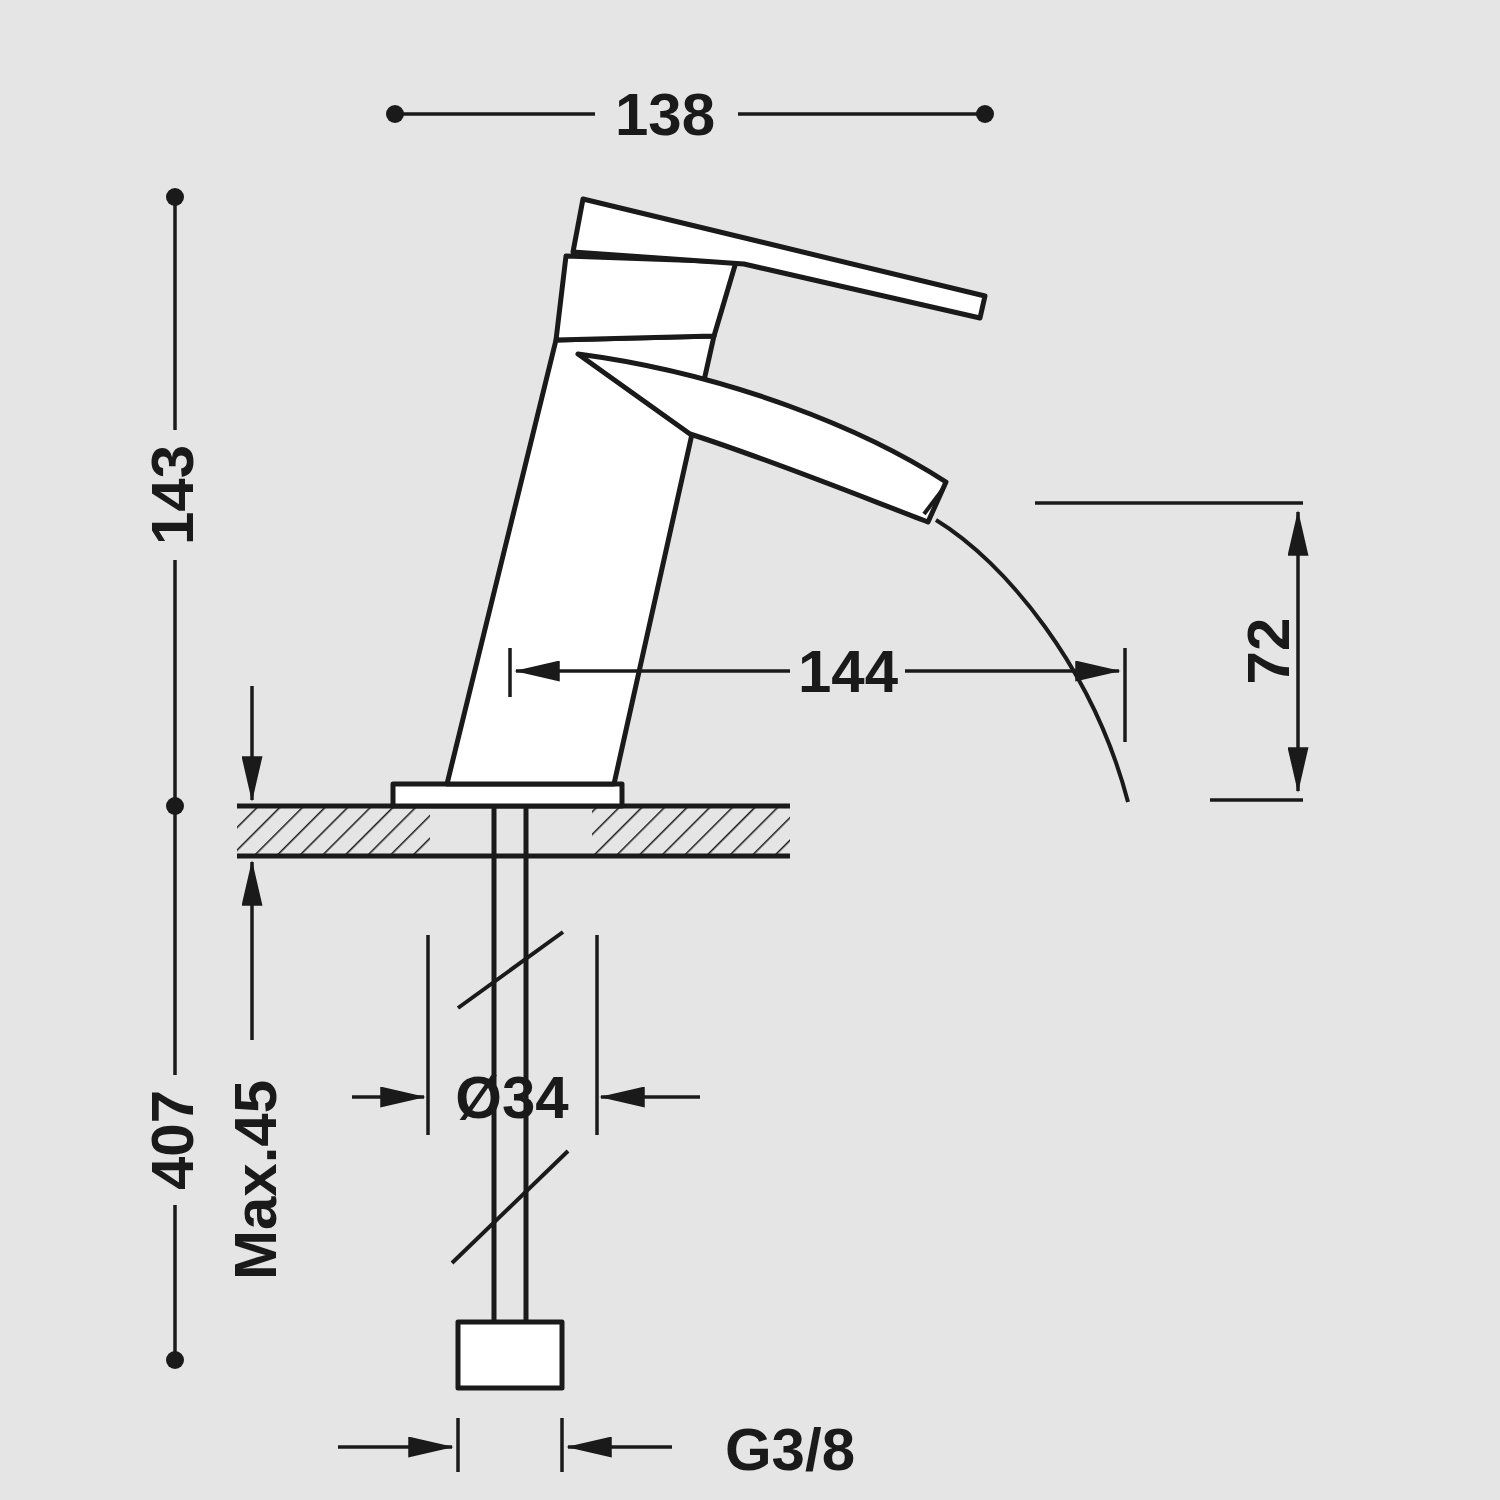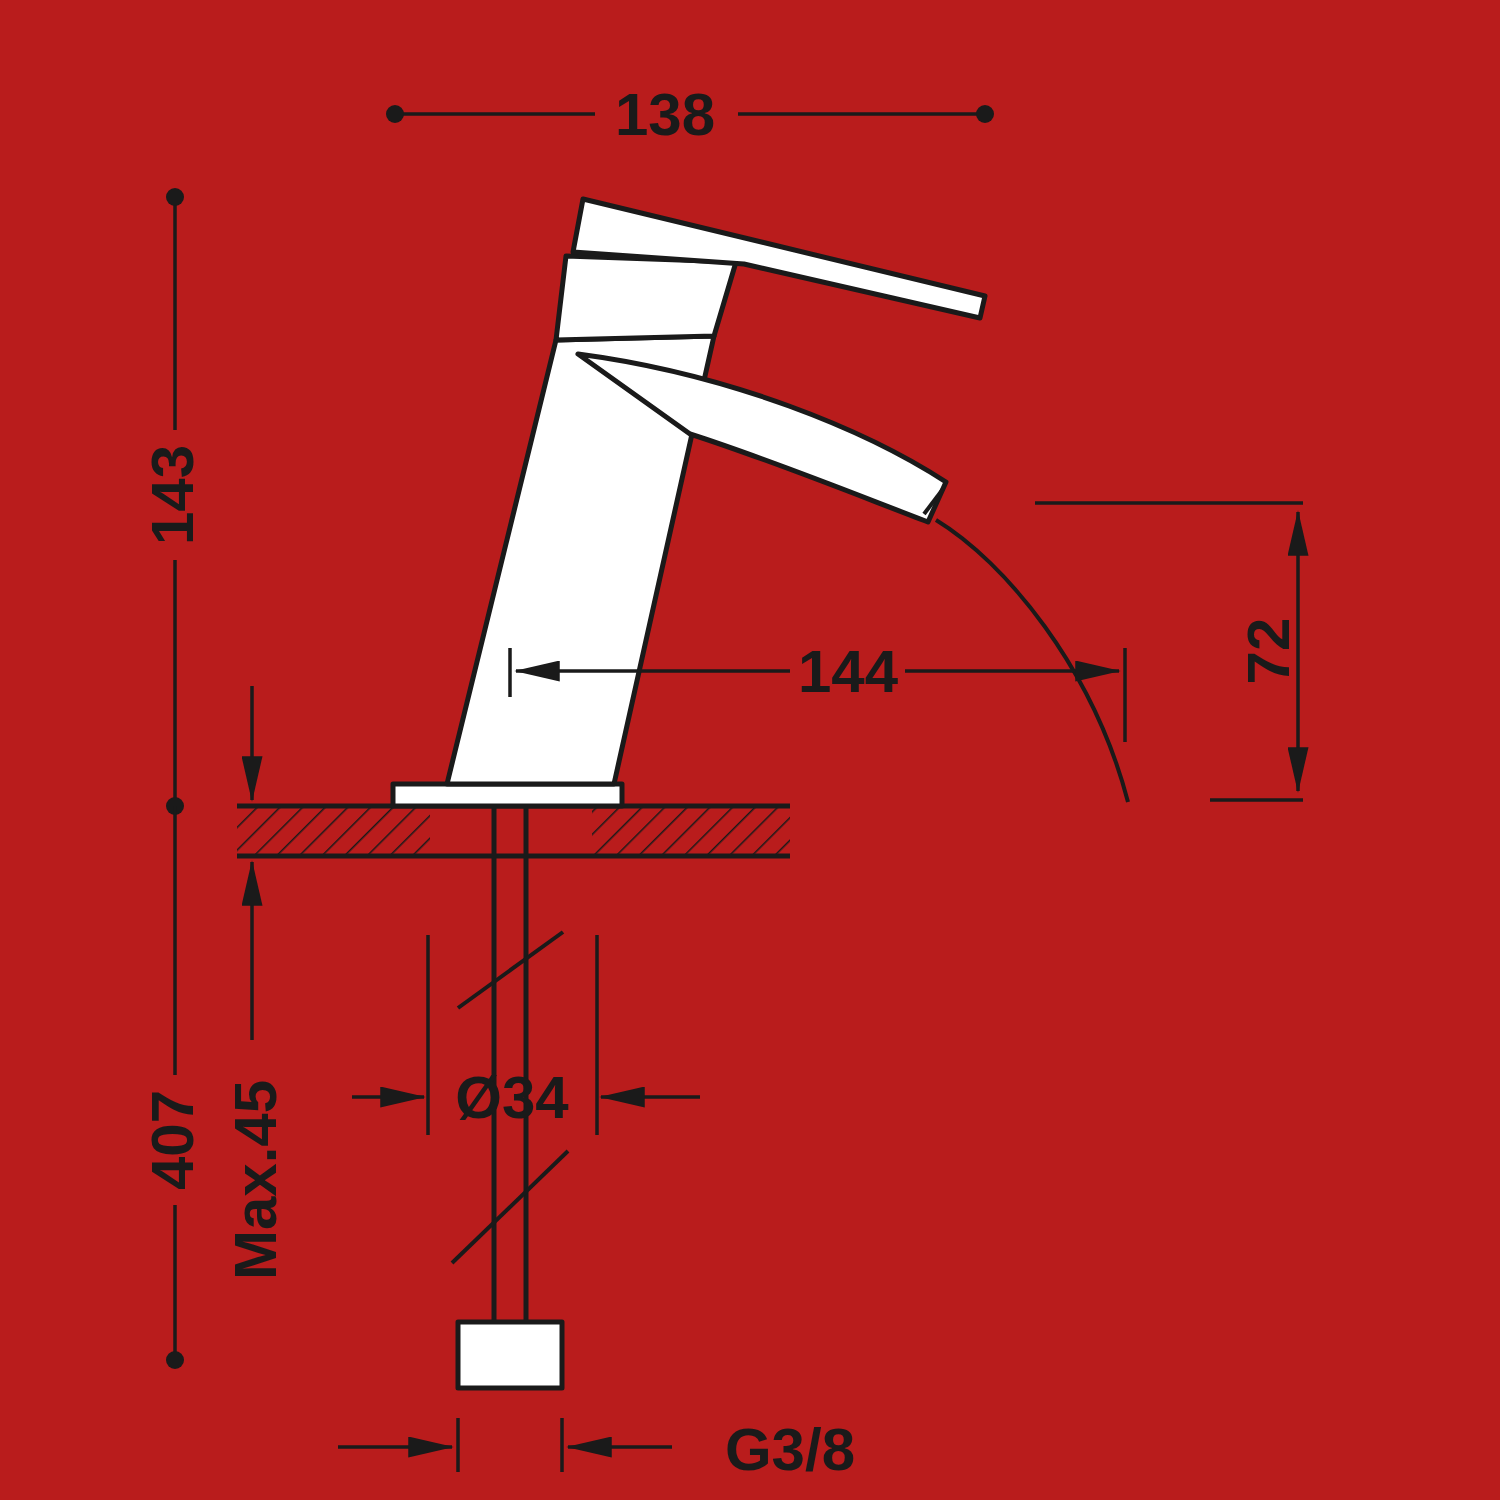--- a/index.html
+++ b/index.html
@@ -10,7 +10,7 @@
   .canvas {
     width: 1500px;
     height: 1500px;
-    background: #b91c1c;
+    background: #e5e5e5;
     position: relative;
     overflow: hidden;
   }

